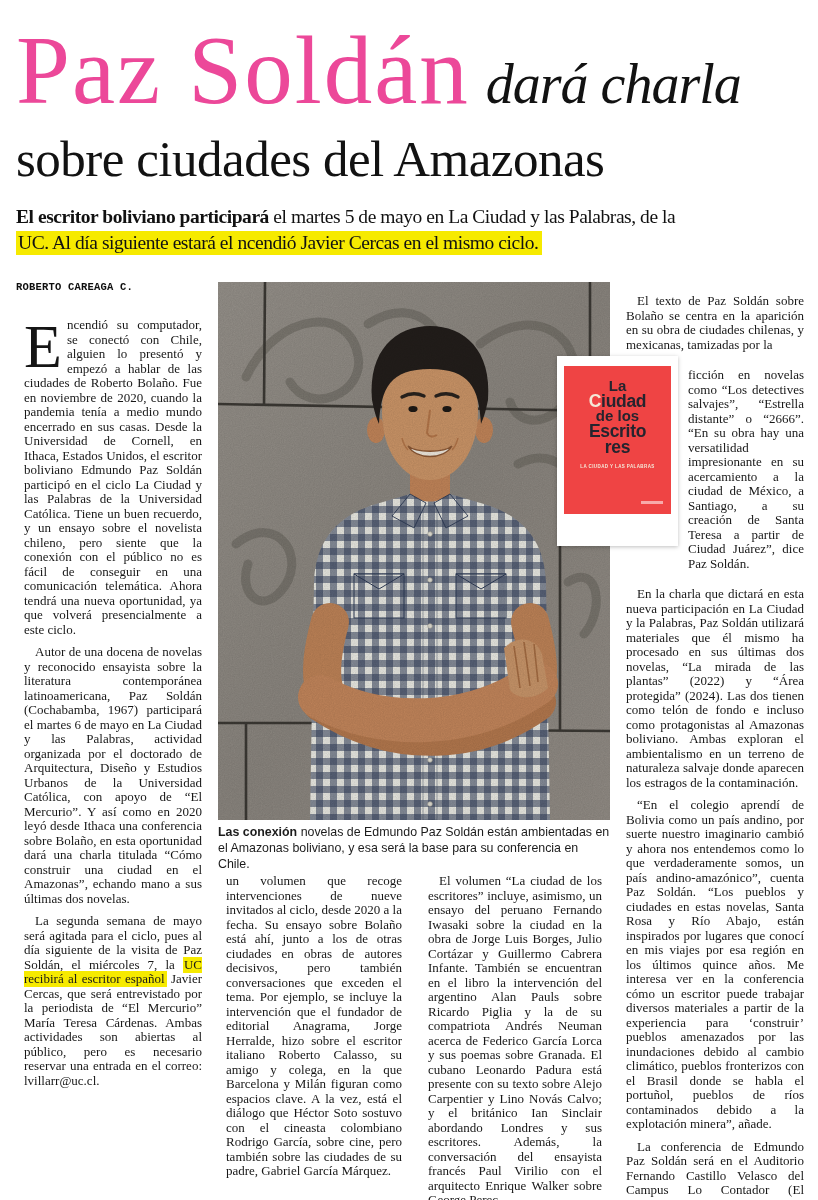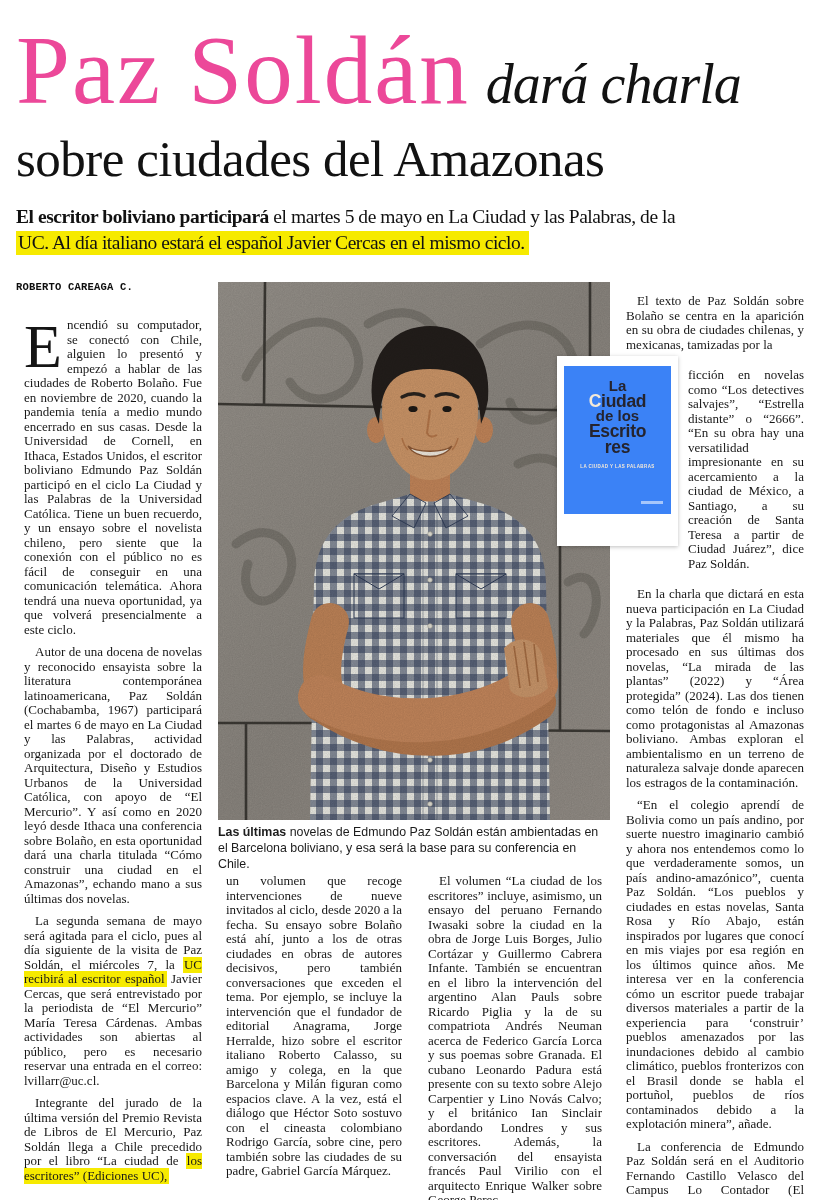--- a/index.html
+++ b/index.html
@@ -70,7 +70,7 @@
 
   <div class="subhead">
     <div class="line"><span class="lead">El escritor boliviano participará</span><span> el martes 5 de mayo en La Ciudad y las Palabras, de la</span></div>
-    <div class="line"><span class="hl-yellow">UC. Al día italiano estará el español Javier Cercas en el mismo ciclo.</span></div>
+    <div class="line"><span class="hl-yellow">UC. Al día siguiente estará el ncendió Javier Cercas en el mismo ciclo.</span></div>
   </div>
 
   <div class="byline">ROBERTO CAREAGA C.</div>

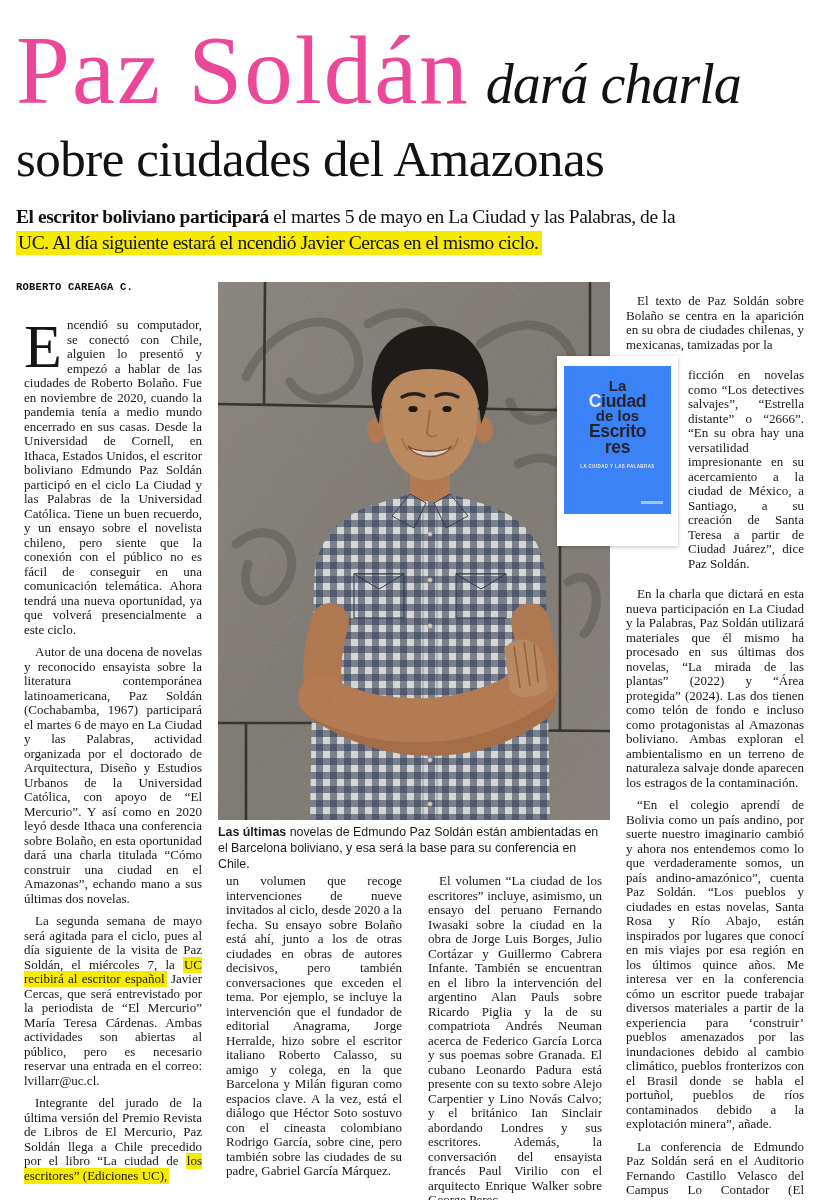--- a/index.html
+++ b/index.html
@@ -49,7 +49,7 @@
   .book{position:absolute;left:557px;top:356px;width:121px;height:190px;
         background:#ffffff;box-shadow:0 1px 4px rgba(0,0,0,0.25);z-index:6;}
   .book-cover{position:absolute;left:7px;top:10px;width:107px;height:148px;
-              background:#3b82f6;text-align:center;
+              background:#ef4444;text-align:center;
               font-family:"Liberation Sans","DejaVu Sans",sans-serif;}
   .bt{color:#25242e;line-height:0.92;}
   .bt-reg{font-size:15px;font-weight:600;}

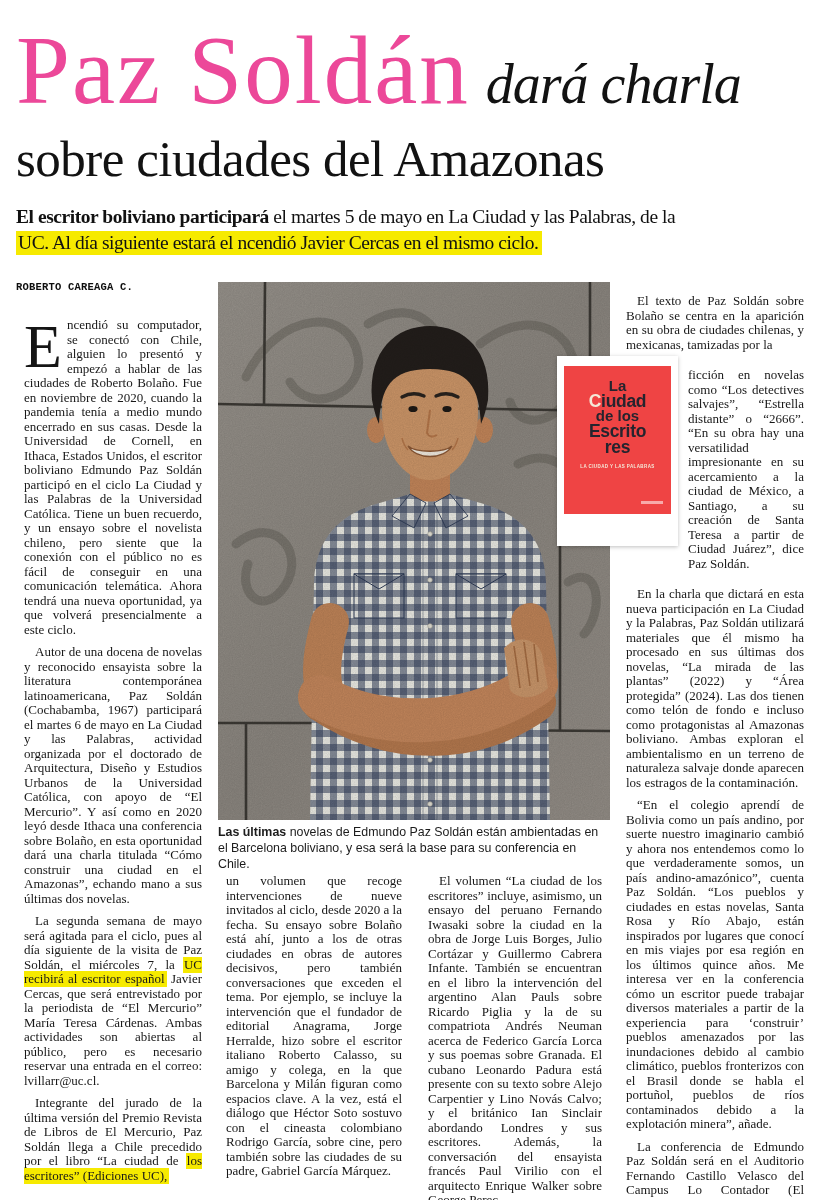--- a/index.html
+++ b/index.html
@@ -197,7 +197,7 @@
     </div>
   </div>
 
-  <div class="caption"><span class="cap-lead">Las últimas</span><span> novelas de Edmundo Paz Soldán están ambientadas en el Barcelona boliviano, y esa será la base para su conferencia en Chile.</span></div>
+  <div class="caption"><span class="cap-lead">Las conexión</span><span> novelas de Edmundo Paz Soldán están ambientadas en el Barcelona boliviano, y esa será la base para su conferencia en Chile.</span></div>
 
   <div class="col col2">
     <p>un volumen que recoge intervenciones de nueve invitados al ciclo, desde 2020 a la fecha. Su ensayo sobre Bolaño está ahí, junto a los de otras ciudades en obras de autores decisivos, pero también conversaciones que exceden el tema. Por ejemplo, se incluye la intervención que el fundador de editorial Anagrama, Jorge Herralde, hizo sobre el escritor italiano Roberto Calasso, su amigo y colega, en la que Barcelona y Milán figuran como espacios clave. A la vez, está el diálogo que Héctor Soto sostuvo con el cineasta colombiano Rodrigo García, sobre cine, pero también sobre las ciudades de su padre, Gabriel García Márquez.</p>

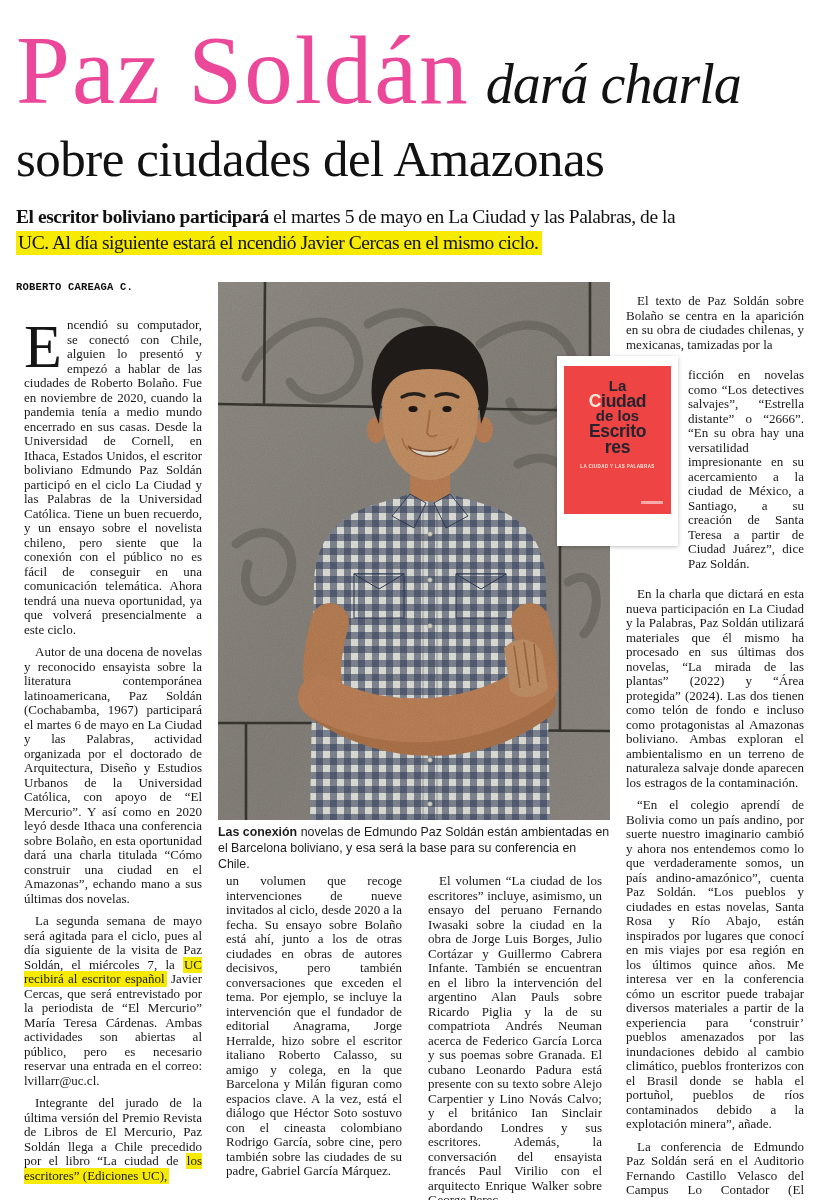--- a/index.html
+++ b/index.html
@@ -197,7 +197,7 @@
     </div>
   </div>
 
-  <div class="caption"><span class="cap-lead">Las conexión</span><span> novelas de Edmundo Paz Soldán están ambientadas en el Barcelona boliviano, y esa será la base para su conferencia en Chile.</span></div>
+  <div class="caption"><span class="cap-lead">Las conexión</span><span> novelas de Edmundo Paz Soldán están ambientadas en el Amazonas boliviano, y esa será la base para su conferencia en Chile.</span></div>
 
   <div class="col col2">
     <p>un volumen que recoge intervenciones de nueve invitados al ciclo, desde 2020 a la fecha. Su ensayo sobre Bolaño está ahí, junto a los de otras ciudades en obras de autores decisivos, pero también conversaciones que exceden el tema. Por ejemplo, se incluye la intervención que el fundador de editorial Anagrama, Jorge Herralde, hizo sobre el escritor italiano Roberto Calasso, su amigo y colega, en la que Barcelona y Milán figuran como espacios clave. A la vez, está el diálogo que Héctor Soto sostuvo con el cineasta colombiano Rodrigo García, sobre cine, pero también sobre las ciudades de su padre, Gabriel García Márquez.</p>

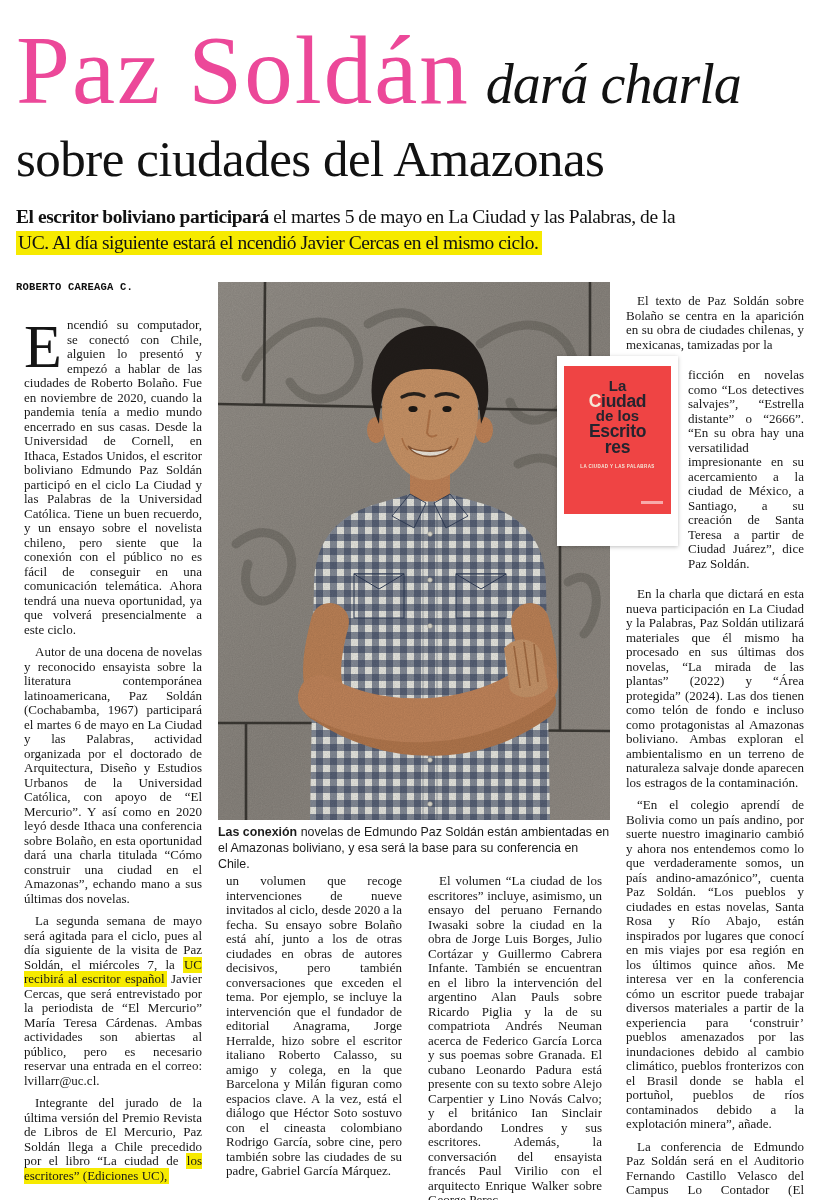--- a/index.html
+++ b/index.html
@@ -79,7 +79,6 @@
     <p><span class="dropcap">E</span><span>ncendió su computador, se conectó con Chile, alguien lo presentó y empezó a hablar de las ciudades de Roberto Bolaño. Fue en noviembre de 2020, cuando la pandemia tenía a medio mundo encerrado en sus casas. Desde la Universidad de Cornell, en Ithaca, Estados Unidos, el escritor boliviano Edmundo Paz Soldán participó en el ciclo La Ciudad y las Palabras de la Universidad Católica. Tiene un buen recuerdo, y un ensayo sobre el novelista chileno, pero siente que la conexión con el público no es fácil de conseguir en una comunicación telemática. Ahora tendrá una nueva oportunidad, ya que volverá presencialmente a este ciclo.</span></p>
     <p class="ind">Autor de una docena de novelas y reconocido ensayista sobre la literatura contemporánea latinoamericana, Paz Soldán (Cochabamba, 1967) participará el martes 6 de mayo en La Ciudad y las Palabras, actividad organizada por el doctorado de Arquitectura, Diseño y Estudios Urbanos de la Universidad Católica, con apoyo de “El Mercurio”. Y así como en 2020 leyó desde Ithaca una conferencia sobre Bolaño, en esta oportunidad dará una charla titulada “Cómo construir una ciudad en el Amazonas”, echando mano a sus últimas dos novelas.</p>
     <p class="ind"><span>La segunda semana de mayo será agitada para el ciclo, pues al día siguiente de la visita de Paz Soldán, el miércoles 7, la </span><span class="seg-hl">UC recibirá al escritor español</span><span> Javier Cercas, que será entrevistado por la periodista de “El Mercurio” María Teresa Cárdenas. Ambas actividades son abiertas al público, pero es necesario reservar una entrada en el correo: lvillarr@uc.cl.</span></p>
-    <p class="ind"><span>Integrante del jurado de la última versión del Premio Revista de Libros de El Mercurio, Paz Soldán llega a Chile precedido por el libro “La ciudad de </span><span class="seg-hl">los escritores” (Ediciones UC),</span></p>
   </div>
 
   <figure class="photo" style="margin:0">

